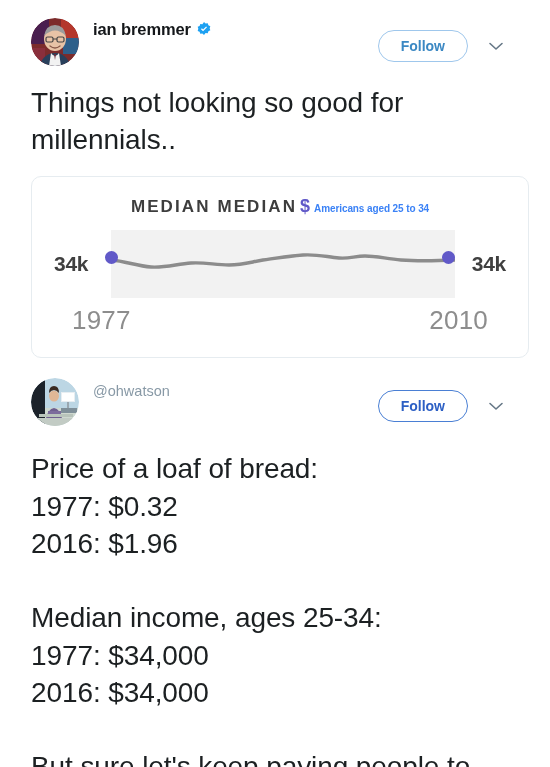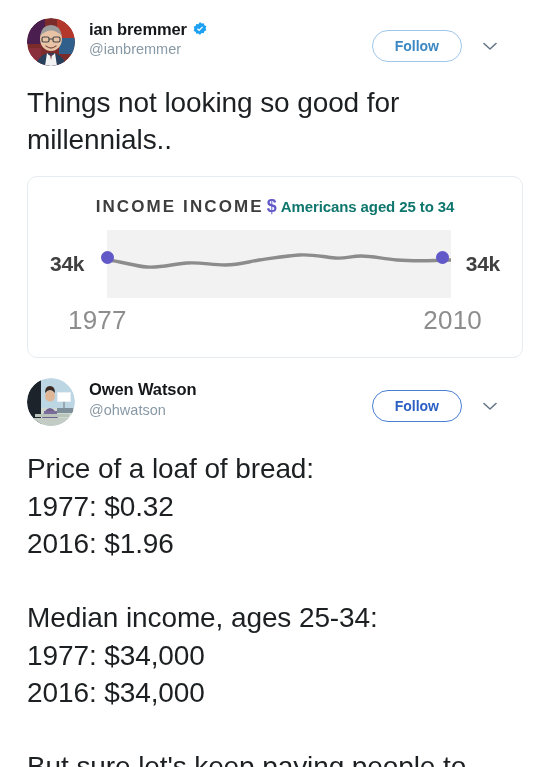--- a/index.html
+++ b/index.html
@@ -21,7 +21,7 @@
   }
 
   
-  .tweet { position: relative; padding: 0 27px; }
+  .tweet { position: relative; padding: 0 21px; margin-left: 10px; }
   #tweet-1 { padding-top: 18px; }
   #tweet-2 { padding-top: 20px; }
 

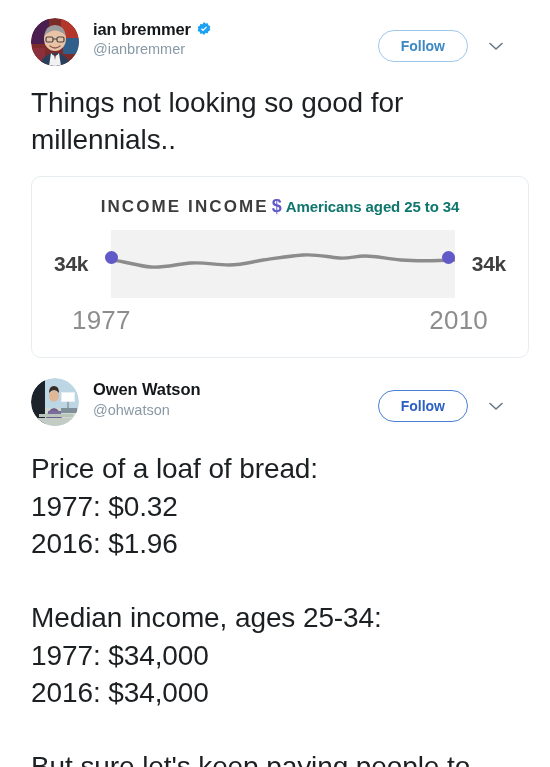--- a/index.html
+++ b/index.html
@@ -220,7 +220,6 @@
             <path fill="#ffffff" d="M10.6 15.4l-3.1-3.1 1.3-1.3 1.8 1.8 4.6-4.6 1.3 1.3z"></path>
           </svg>
         </div>
-        <div class="handle">@ianbremmer</div>
       </div>
 
       <div class="follow-wrap">

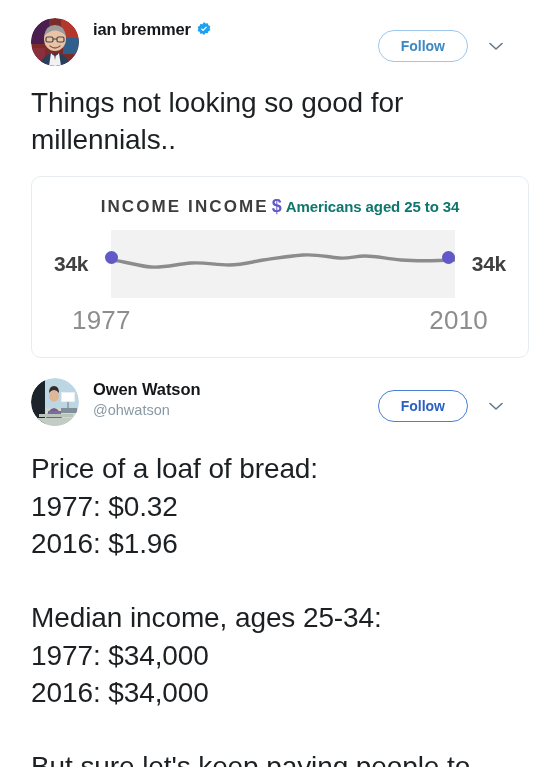--- a/index.html
+++ b/index.html
@@ -235,7 +235,7 @@
     <div class="card">
 
       <div class="chart-title">
-        <span class="chart-title-main">INCOME INCOME</span><span class="chart-title-dollar">$</span><span class="chart-title-sub">Americans aged 25 to 34</span>
+        <span class="chart-title-main">MEDIAN MEDIAN</span><span class="chart-title-dollar">$</span><span class="chart-title-sub">Americans aged 25 to 34</span>
       </div>
 
       <div class="plot-area">

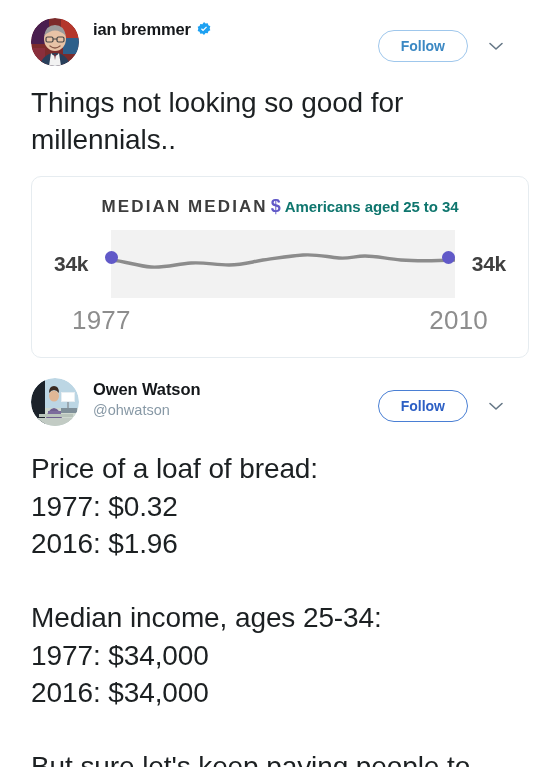--- a/index.html
+++ b/index.html
@@ -139,9 +139,9 @@
     margin-left: 3px;
   }
   .chart-title-sub {
-    font-size: 15px;
-    font-weight: bold;
-    color: #0f766e;
+    font-size: 10px;
+    font-weight: bold;
+    color: #3b82f6;
     margin-left: 4px;
     letter-spacing: -0.1px;
   }

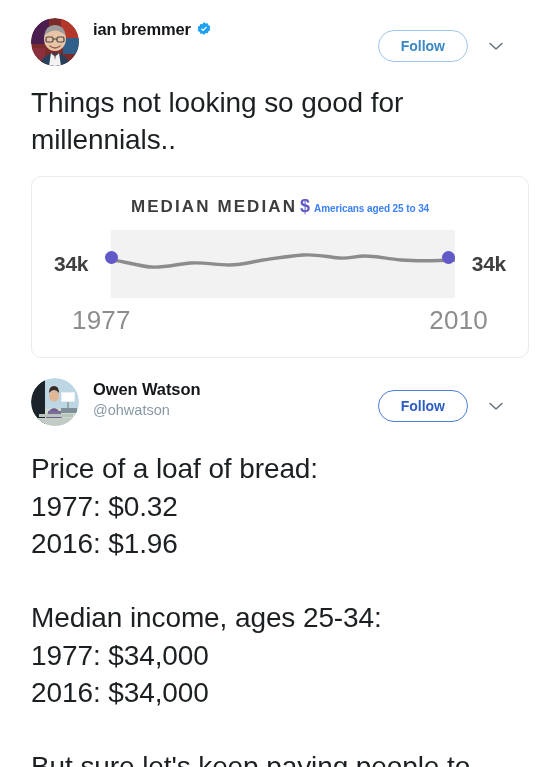--- a/index.html
+++ b/index.html
@@ -293,9 +293,6 @@
       </div>
 
       <div class="identity">
-        <div class="display-name-row">
-          <span class="display-name">Owen Watson</span>
-        </div>
         <div class="handle">@ohwatson</div>
       </div>
 

